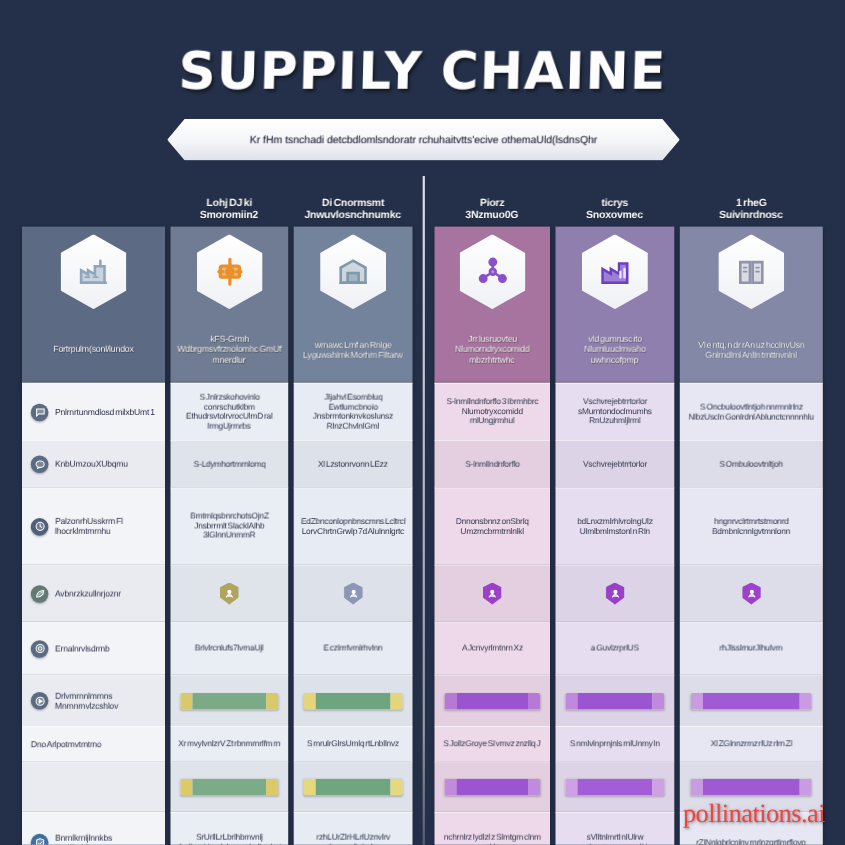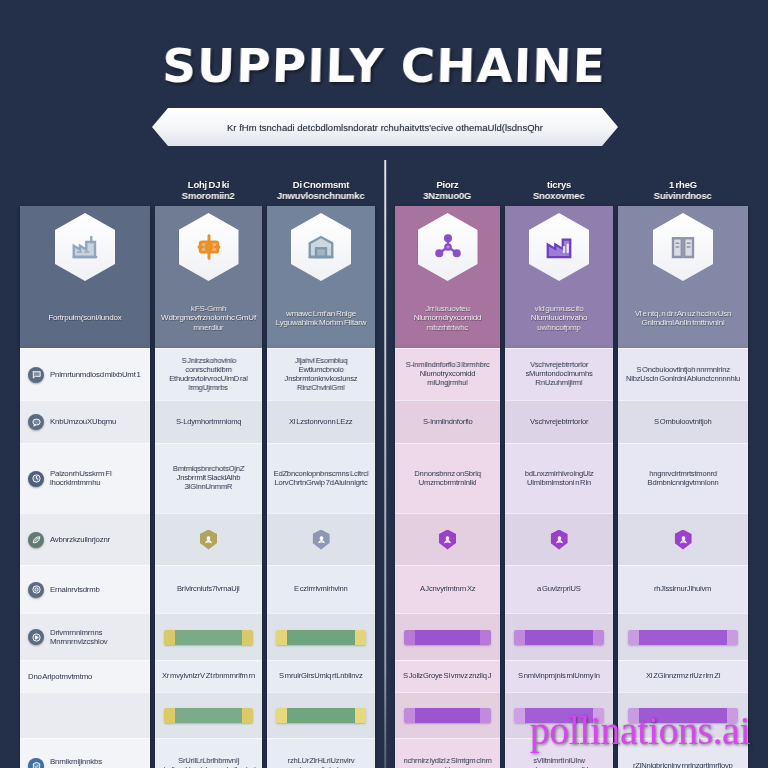--- a/index.html
+++ b/index.html
@@ -135,7 +135,7 @@
   #watermark {
     position:absolute; right:18px; bottom:14px;
     font-family:"Liberation Serif", serif;
-    font-size:40px; color:#d946ef;
+    font-size:24px; color:#ef4444;
     text-shadow:1px 1px 3px rgba(0,0,0,.5);
     letter-spacing:-0.5px;
     filter:blur(.2px);

